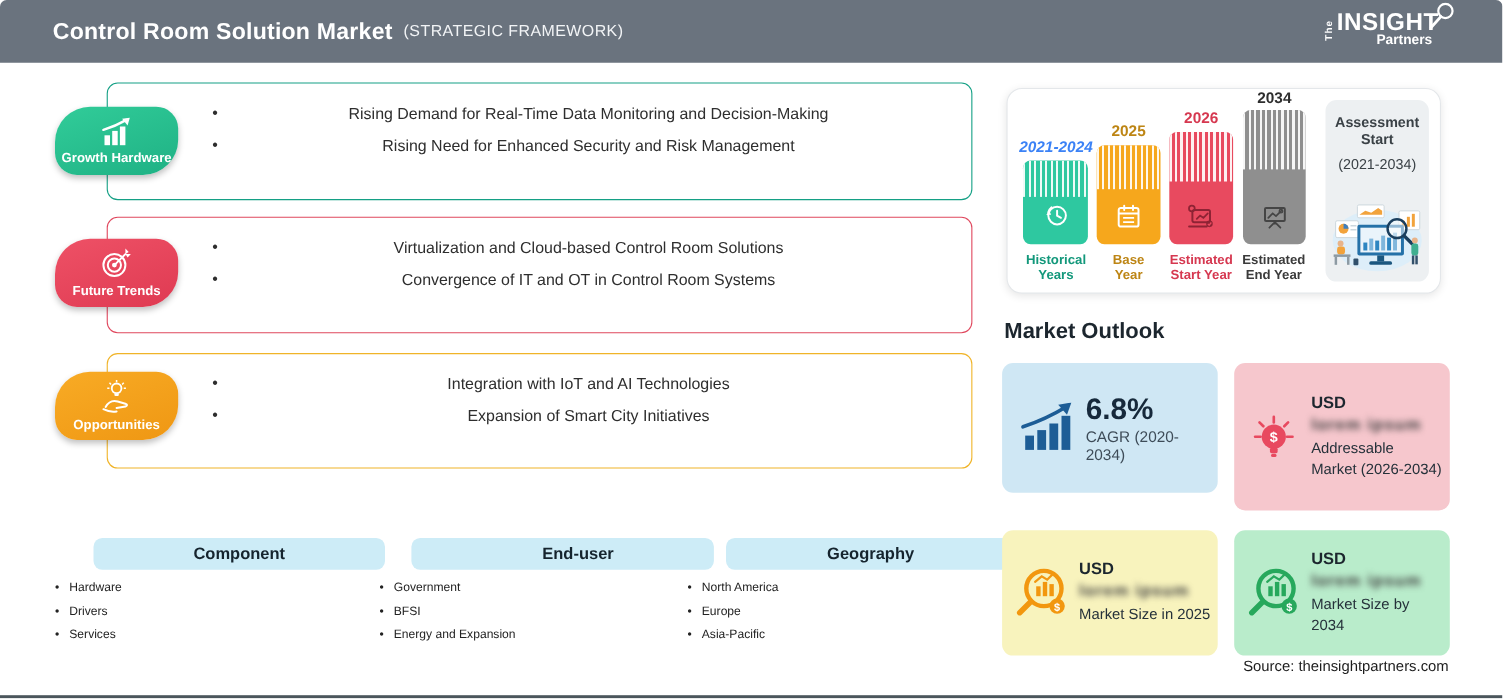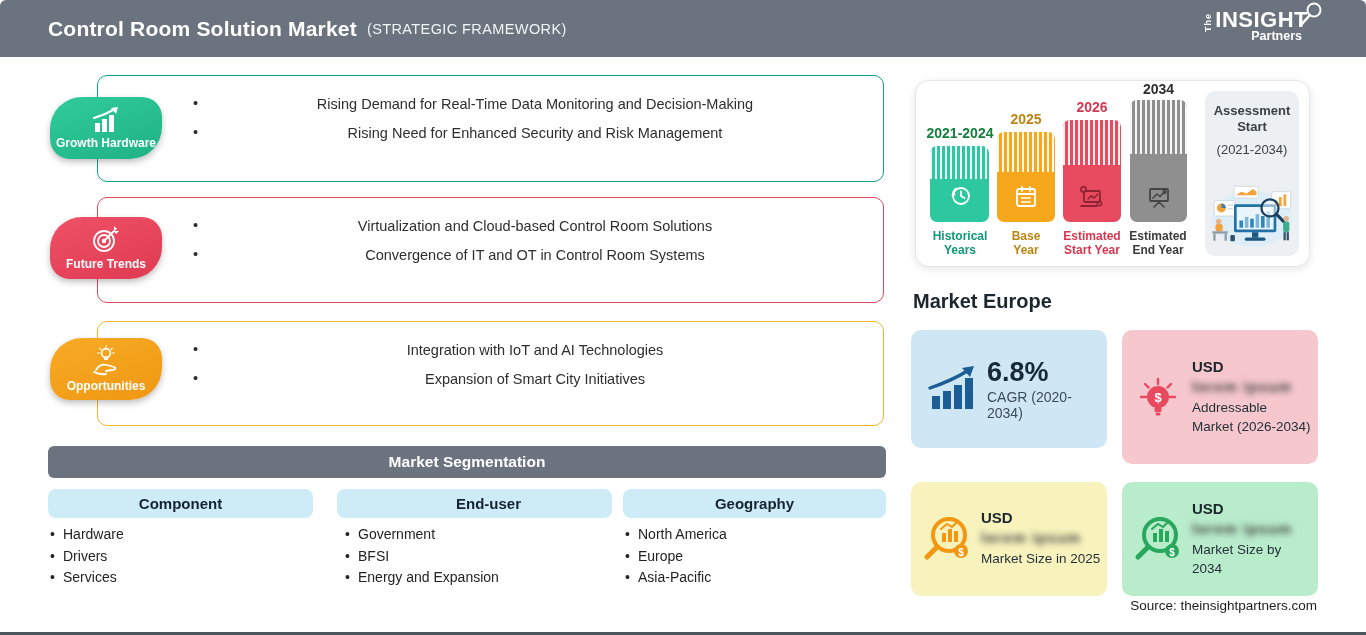--- a/index.html
+++ b/index.html
@@ -11,7 +11,7 @@
           border-radius:6px 6px 0 0;display:flex;align-items:center;}
   .header-title{margin-left:48px;font-size:21px;font-weight:bold;color:#fff;letter-spacing:.2px;}
   .header-sub{margin-left:10px;font-size:14.5px;color:#f2f4f6;letter-spacing:.4px;}
-  .logo{position:absolute;right:58px;top:9px;display:flex;align-items:flex-start;color:#fff;}
+  .logo{position:absolute;right:58px;top:9px;display:flex;align-items:center;color:#fff;}
   .logo-the{writing-mode:vertical-rl;transform:rotate(180deg);font-size:9px;font-weight:bold;
             letter-spacing:1px;margin-top:4px;margin-right:2px;}
   .logo-right{display:flex;flex-direction:column;align-items:flex-end;position:relative;}

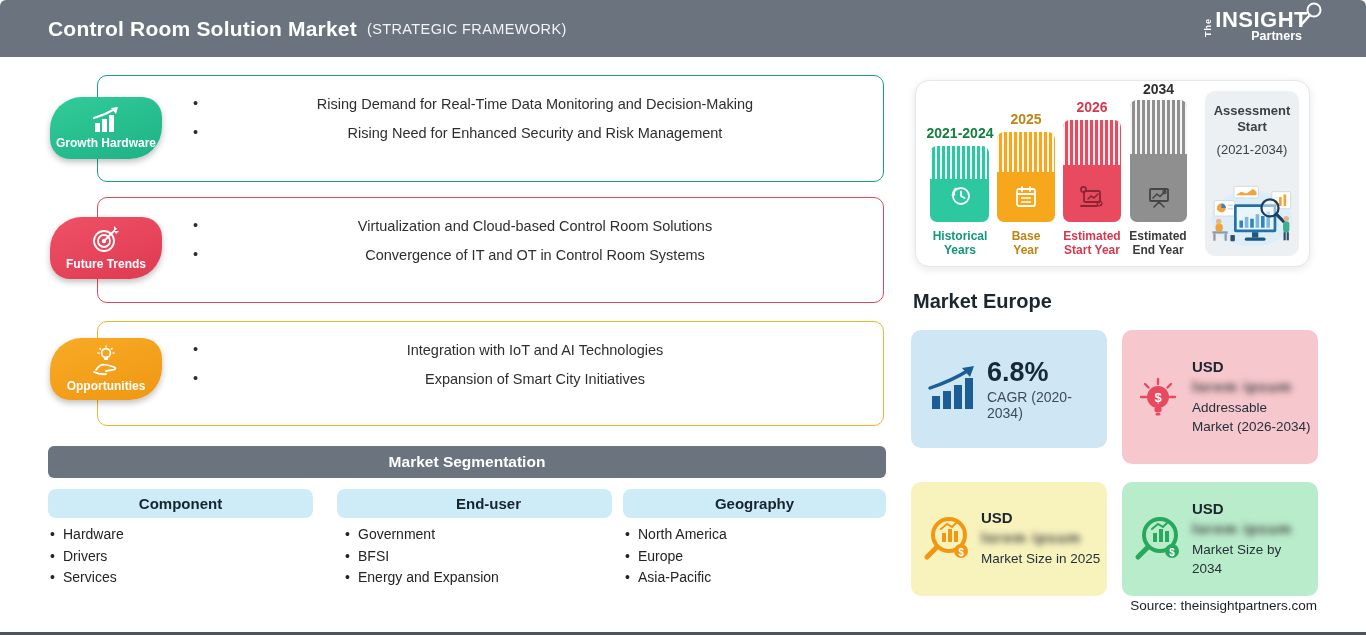--- a/index.html
+++ b/index.html
@@ -65,7 +65,7 @@
   .tbar--end{left:214px;top:19px;width:57px;height:122px;background:#8f8f8f;}
   .tbar .tbar-icon{position:absolute;left:50%;transform:translateX(-50%);bottom:13px;}
   .tyear{position:absolute;font-size:14px;font-weight:bold;text-align:center;}
-  .tyear--hist{left:-2px;top:44px;width:92px;color:#15803d;}
+  .tyear--hist{left:-2px;top:44px;width:92px;color:#3b82f6;font-style:italic;}
   .tyear--base{left:81px;top:30px;width:58px;color:#bd8514;}
   .tyear--start{left:147px;top:18px;width:58px;color:#d63850;}
   .tyear--end{left:214px;top:0px;width:57px;color:#2e2e2e;}

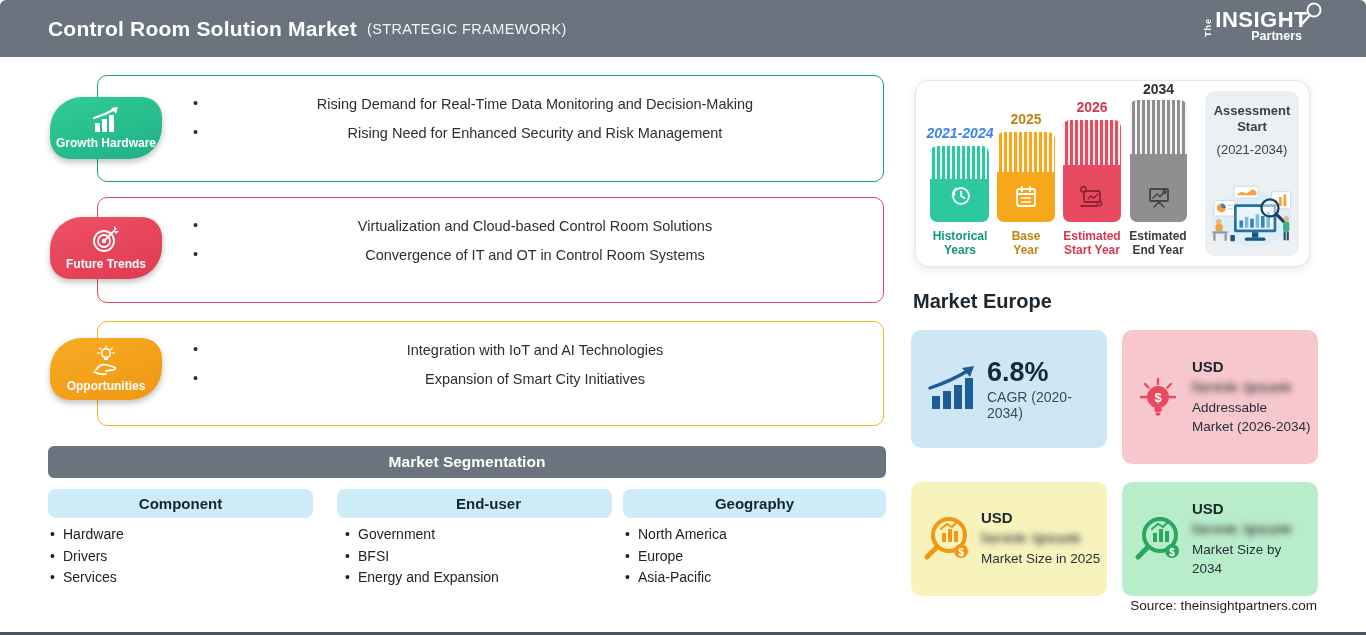--- a/index.html
+++ b/index.html
@@ -289,7 +289,7 @@
     </div>
   </div>
 
-  <div class="outlook-title">Market Europe</div>
+  <div class="outlook-title">Market Outlook</div>
 
   <div class="ocard ocard--cagr">
     <div class="ocard-icon">

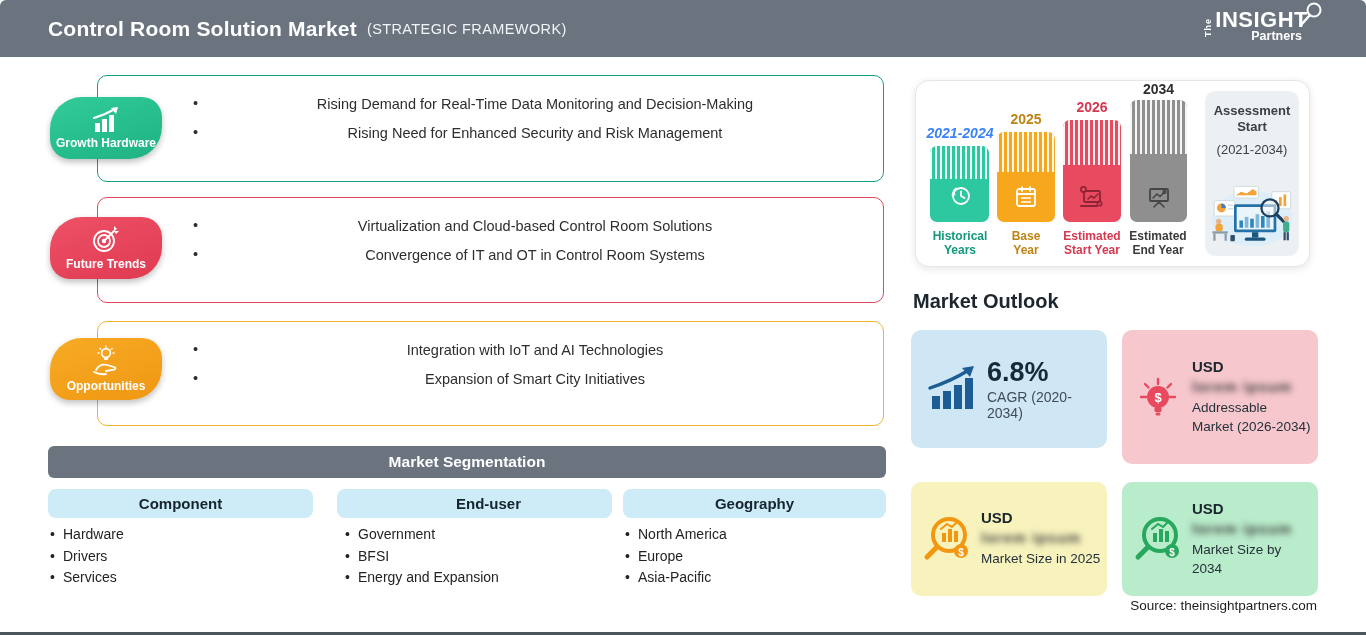--- a/index.html
+++ b/index.html
@@ -175,7 +175,6 @@
     <span class="badge-label">Opportunities</span>
   </div>
 
-  <div class="seg-bar">Market Segmentation</div>
   <div class="seg-pill seg-pill--component">Component</div>
   <div class="seg-pill seg-pill--enduser">End-user</div>
   <div class="seg-pill seg-pill--geography">Geography</div>

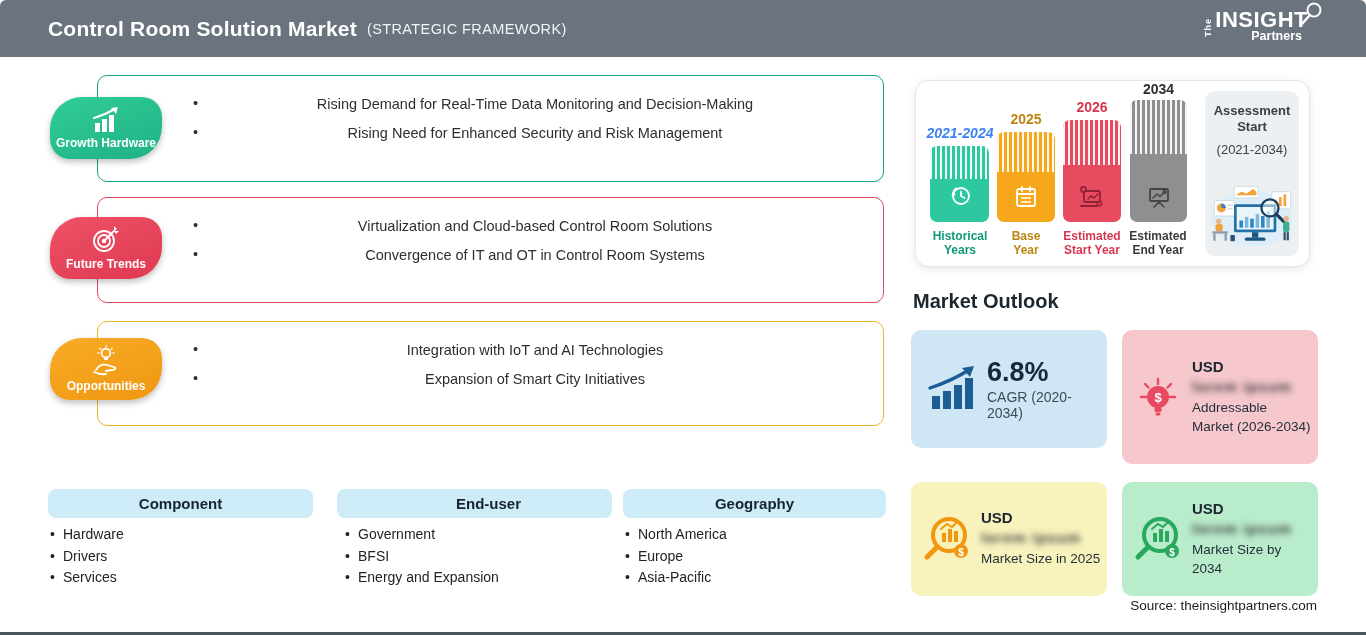--- a/index.html
+++ b/index.html
@@ -42,7 +42,7 @@
            font-size:15.5px;font-weight:bold;color:#fff;}
   .seg-pill{position:absolute;top:489px;height:29px;background:#cdecf7;border-radius:8px;
             display:flex;align-items:center;justify-content:center;
-            font-size:15px;font-weight:bold;color:#15242e;}
+            font-size:15px;font-weight:bold;color:#15242e;margin-left:37px;}
   .seg-pill--component{left:48px;width:265px;}
   .seg-pill--enduser{left:337px;width:247px;padding-left:28px;}
   .seg-pill--geography{left:623px;width:263px;}

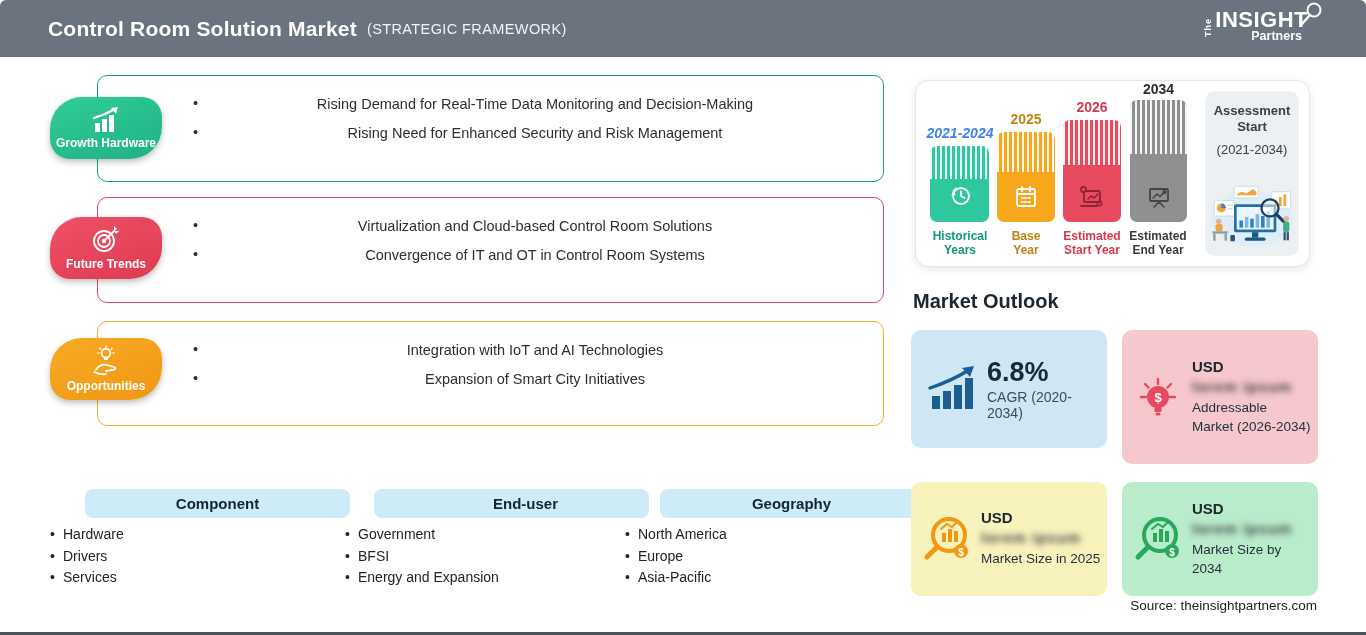--- a/index.html
+++ b/index.html
@@ -47,7 +47,7 @@
   .seg-pill--enduser{left:337px;width:247px;padding-left:28px;}
   .seg-pill--geography{left:623px;width:263px;}
   .seg-list{position:absolute;top:524px;margin:0;padding:0;list-style:none;}
-  .seg-list li{font-size:14px;color:#232323;line-height:21.5px;position:relative;padding-left:13px;}
+  .seg-list li{font-size:11px;color:#232323;line-height:21.5px;position:relative;padding-left:13px;}
   .seg-list li::before{content:"•";position:absolute;left:0;color:#232323;}
   .seg-list--component{left:50px;}
   .seg-list--enduser{left:345px;}

